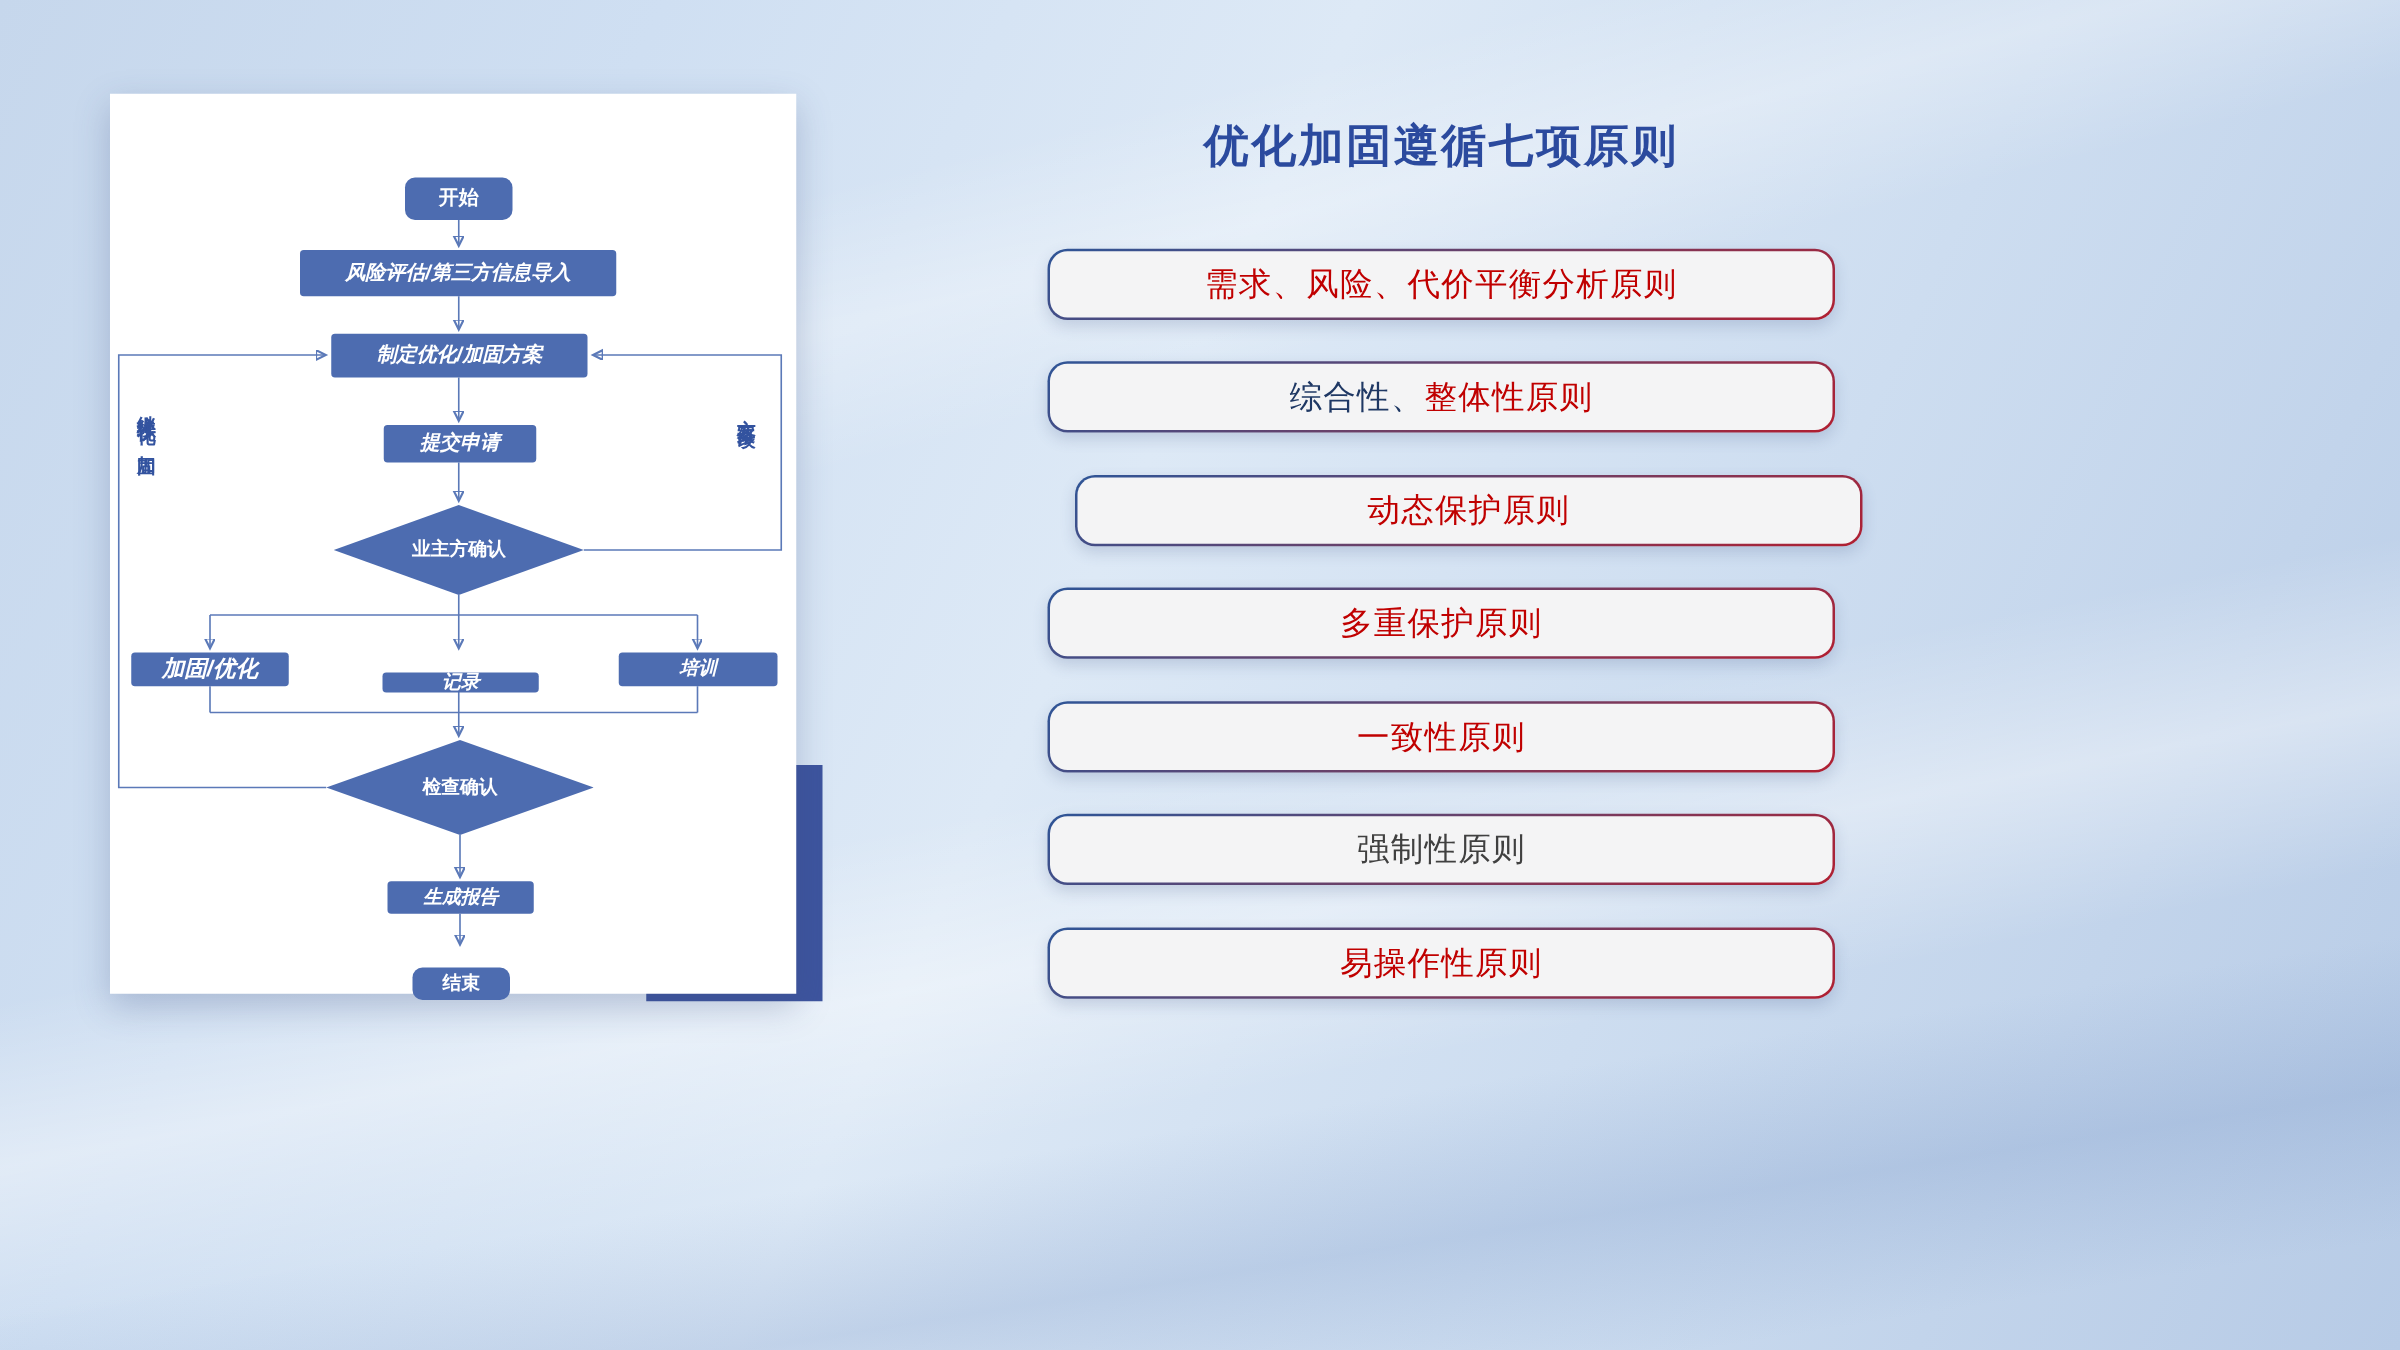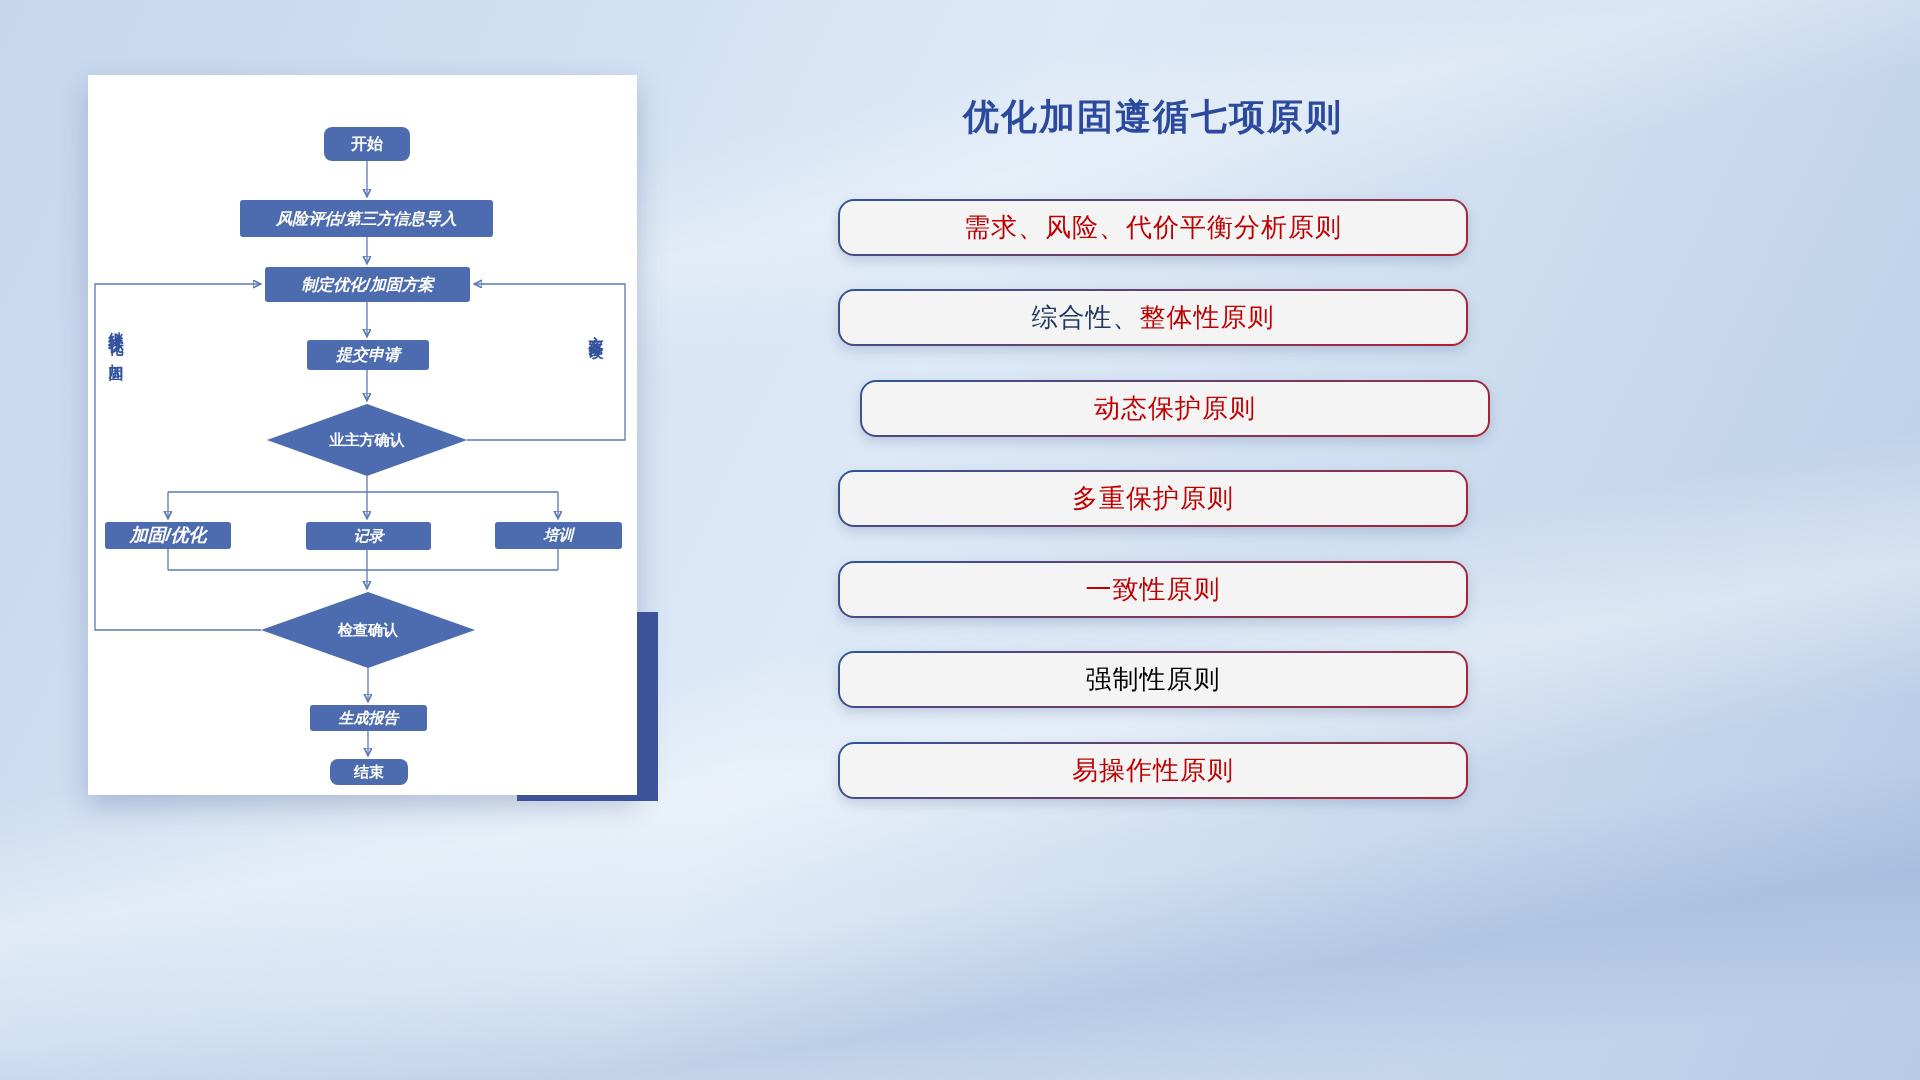--- a/index.html
+++ b/index.html
@@ -30,7 +30,7 @@
   .node { position:absolute; display:flex; align-items:center; justify-content:center;
     background:#4d6cb0; color:#ffffff; font-weight:600; text-align:center; line-height:1.1;
     z-index:3; }
-  .pill { border-radius:8px; }
+  .pill { border-radius:8px;margin-top:15px; }
   .rect { border-radius:3px;font-style:italic; }
   .diamond { clip-path:polygon(50% 0,100% 50%,50% 100%,0 50%); background:#4d6cb0; }
 

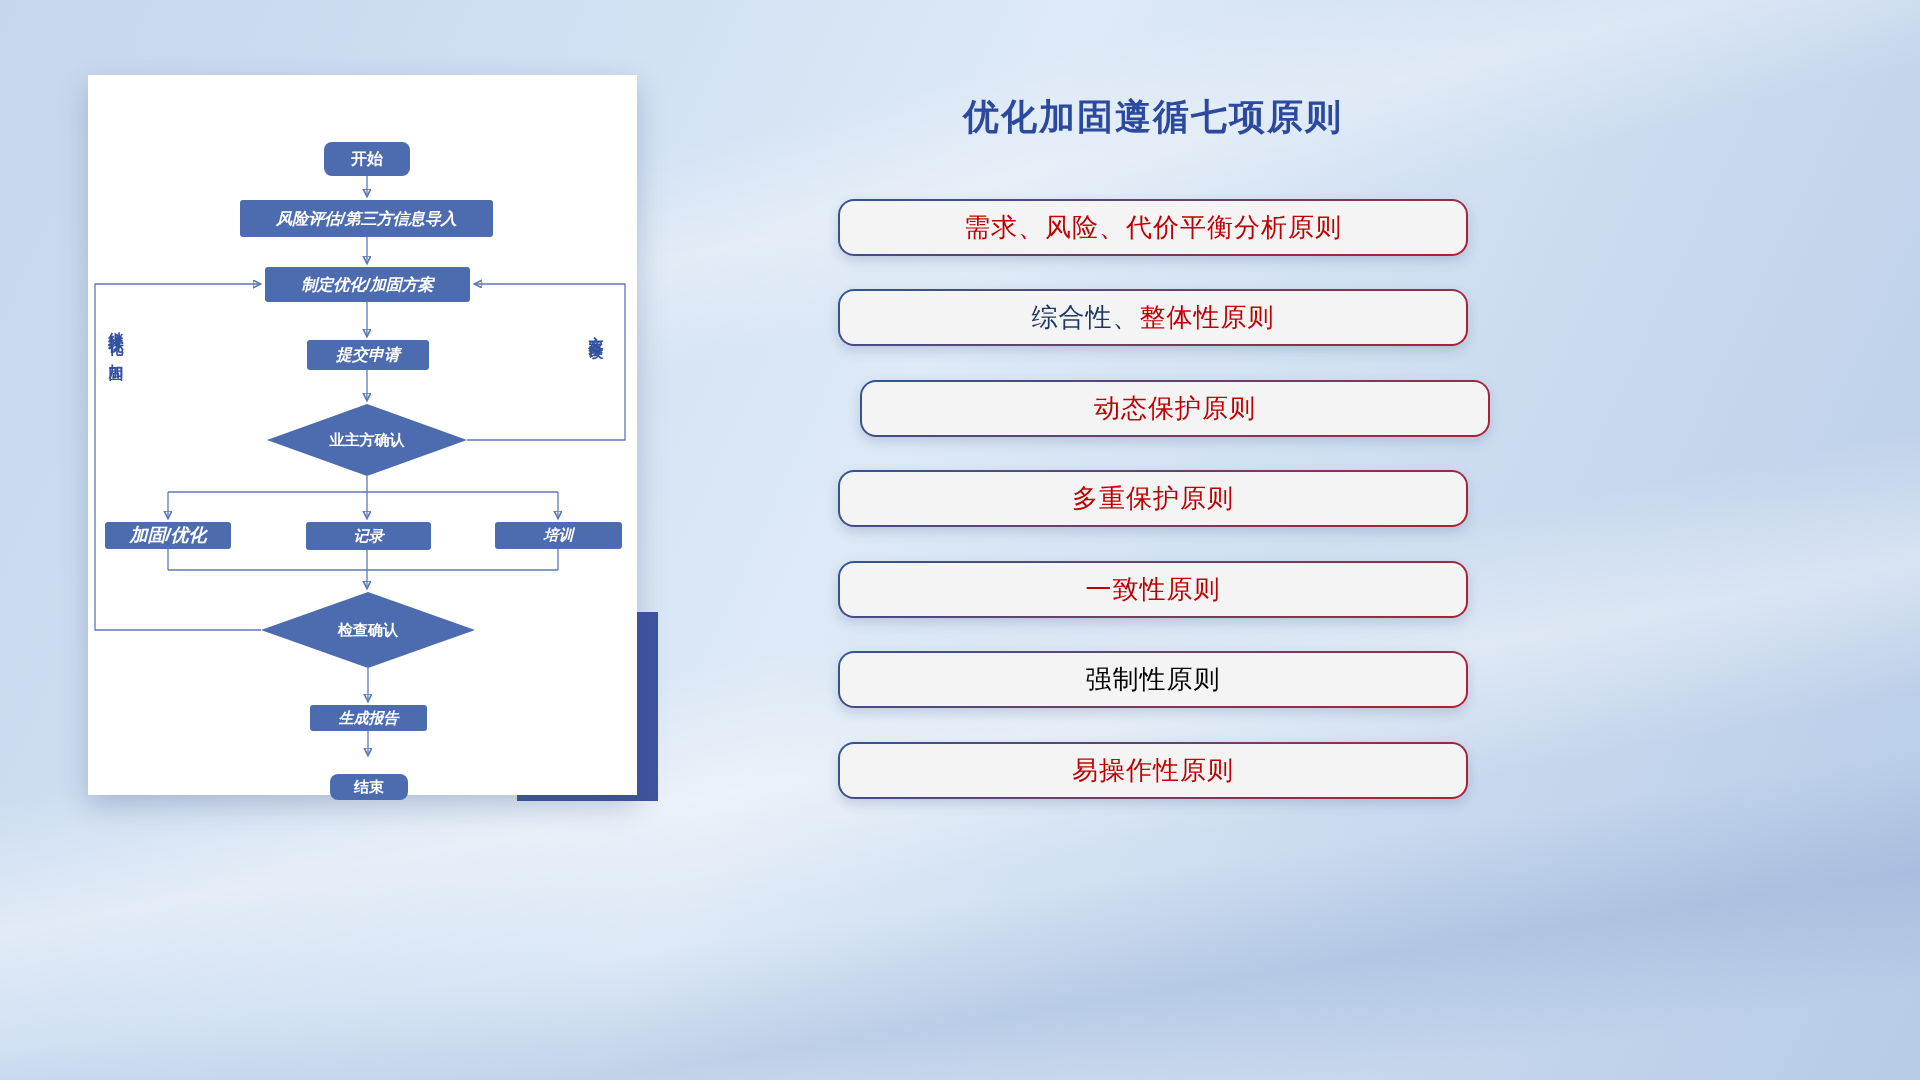--- a/index.html
+++ b/index.html
@@ -40,7 +40,7 @@
   #n-submit     { left:219px; top:265px; width:122px; height:30px; font-size:16px; }
   #n-owner      { left:179px; top:329px; width:200px; height:72px; font-size:15px; }
   #n-reinforce  { left:17px;  top:447px; width:126px; height:27px; font-size:18px; }
-  #n-record     { left:218px; top:447px; width:125px; height:28px; font-size:15px; }
+  #n-record     { left:218px; top:463px; width:125px; height:16px; font-size:15px; }
   #n-training   { left:407px; top:447px; width:127px; height:27px; font-size:15px; }
   #n-check      { left:173px; top:517px; width:214px; height:76px; font-size:15px; }
   #n-report     { left:222px; top:630px; width:117px; height:26px; font-size:15px; }

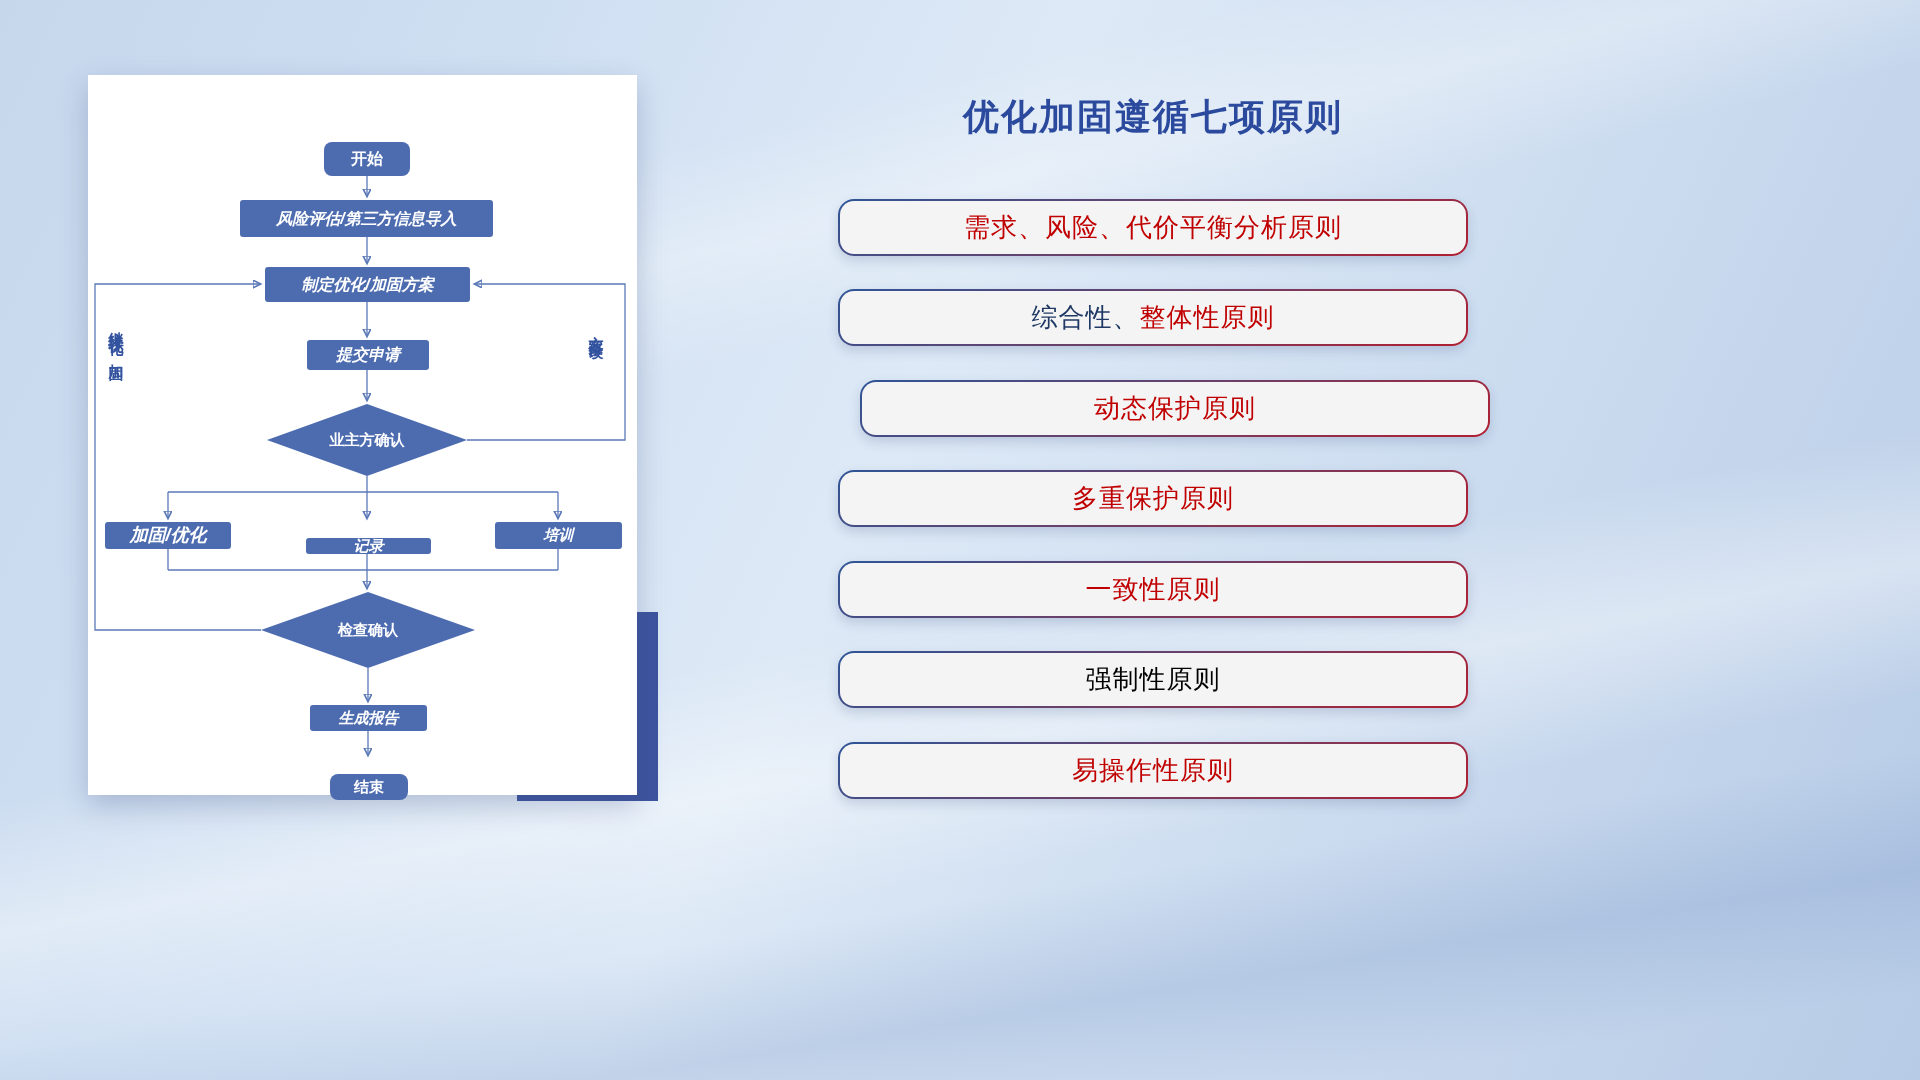--- a/index.html
+++ b/index.html
@@ -161,7 +161,7 @@
   </div>
   <div class="pbox" id="pbox-5">
     <div class="pbox-inner">
-      <span class="ptext"><span style="color: #000000; text-align: right;">强制性原则</span></span>
+      <span class="ptext"><span style="color: #404040; text-align: right;">强制性原则</span></span>
     </div>
   </div>
   <div class="pbox" id="pbox-6">

